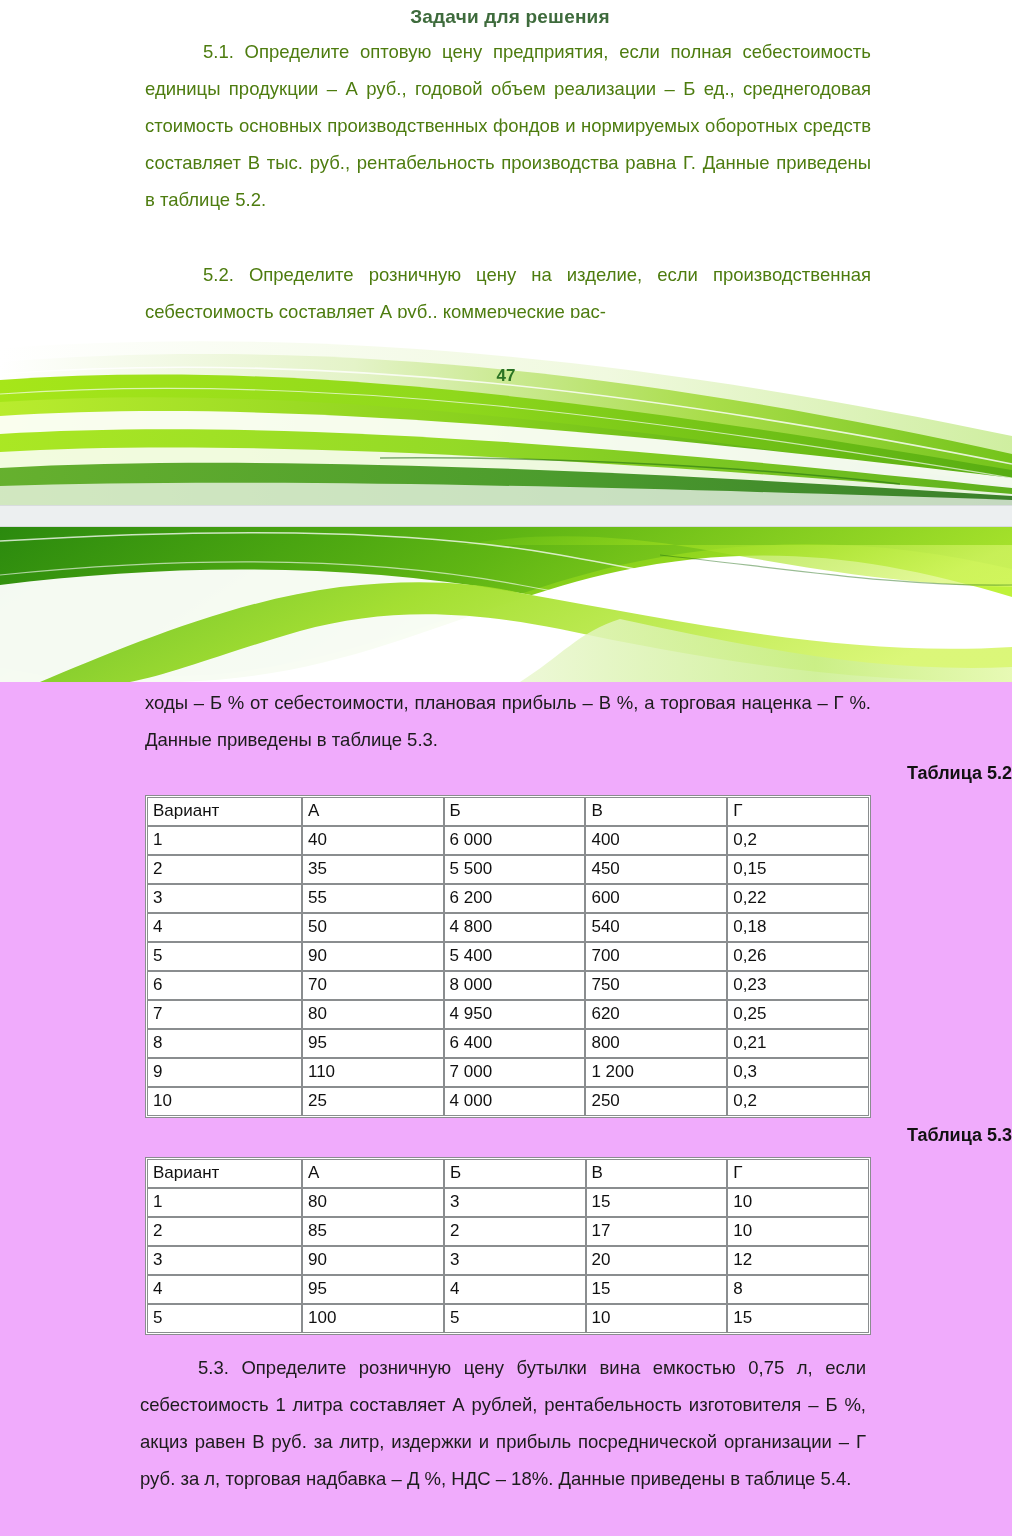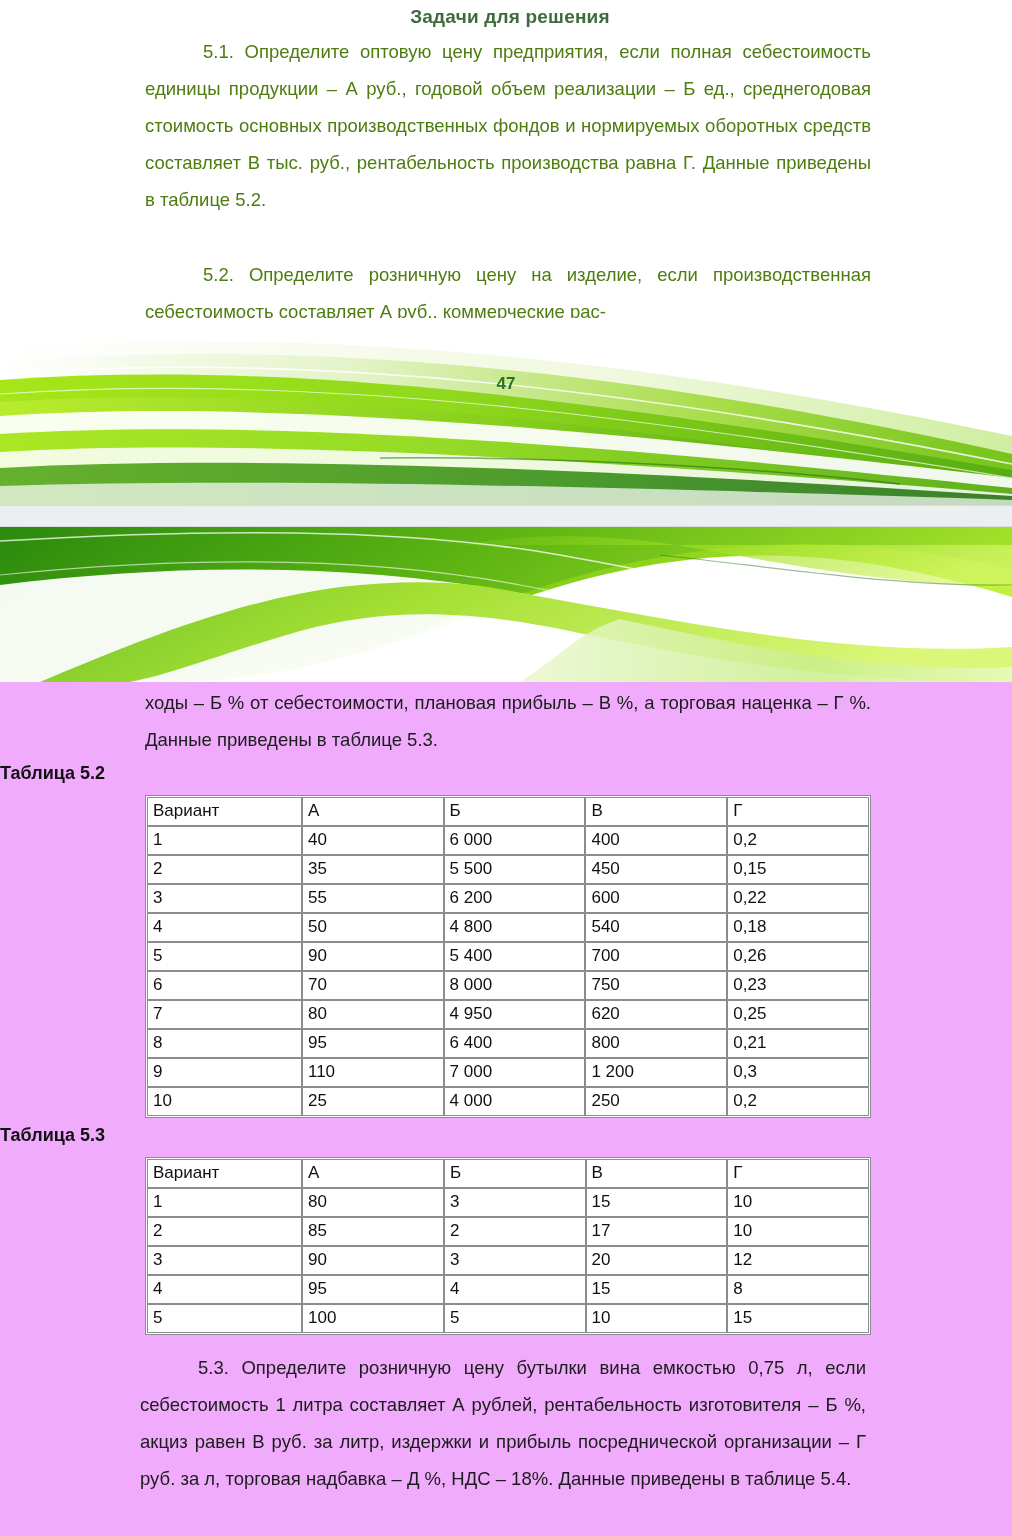--- a/index.html
+++ b/index.html
@@ -50,7 +50,6 @@
     text-align: center;
     font-size: 17px; font-weight: bold;
     color: #2a7322;
-    margin-top: 8px;
   }
   .pn-47 { top: 366px; }
 

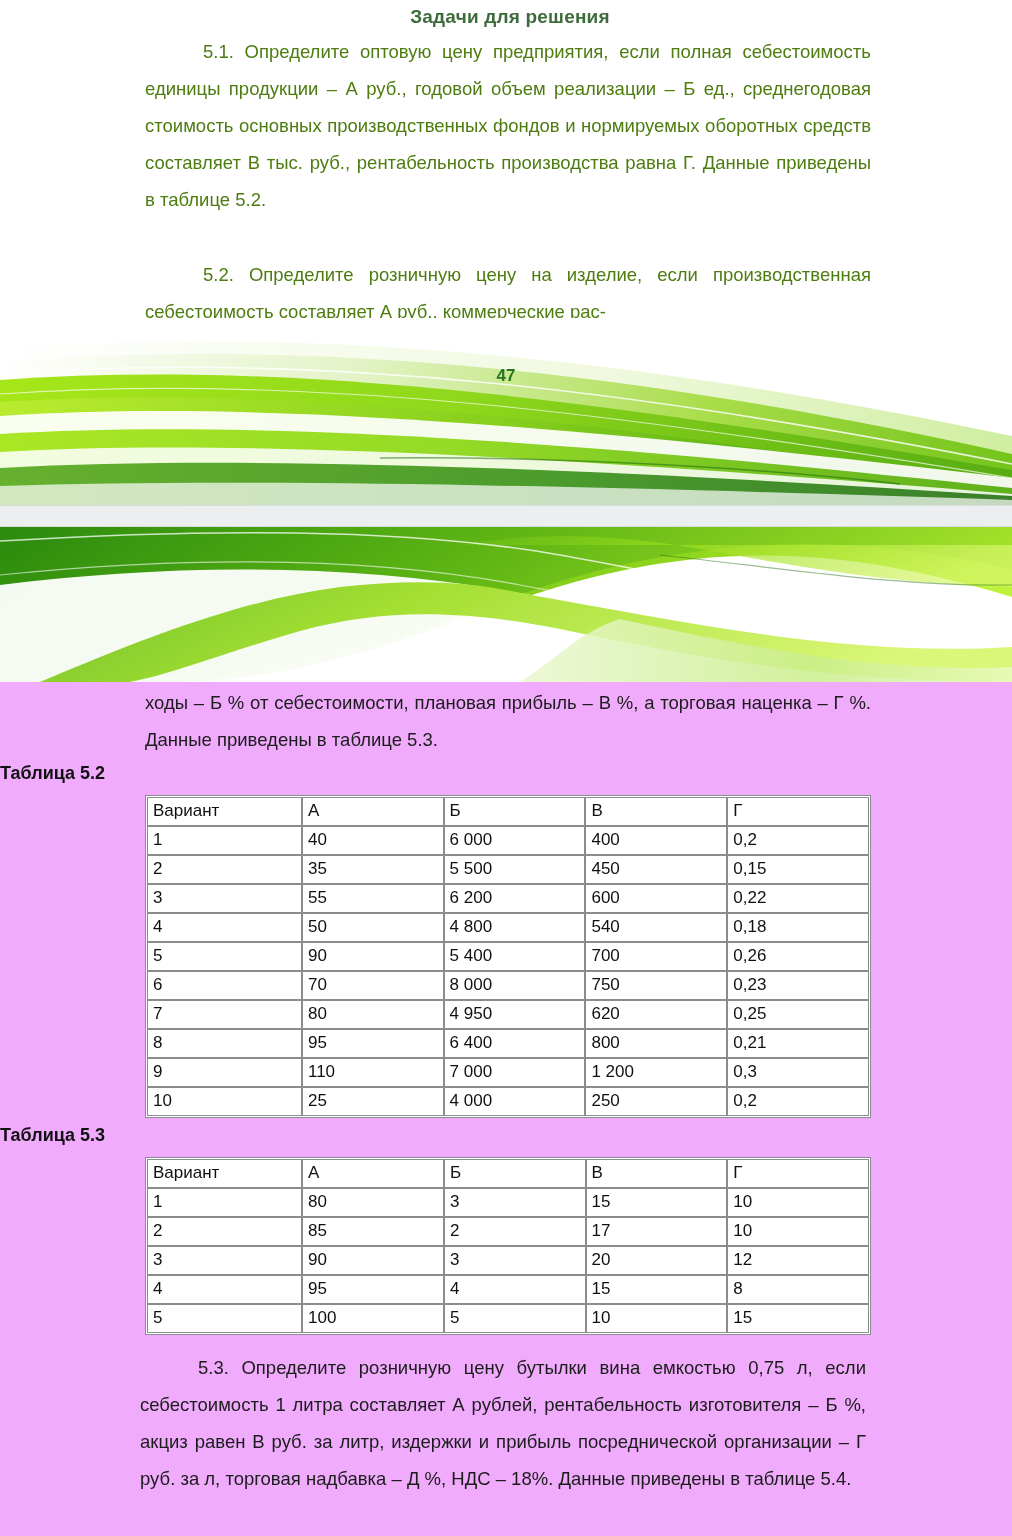--- a/index.html
+++ b/index.html
@@ -95,7 +95,7 @@
 
   .table-caption {
     position: absolute; left: 0; width: 1012px;
-    text-align: left;
+    text-align: right;
     font-size: 18px; font-weight: bold; color: #111;
   }
   .cap-52 { top: 236px; }

